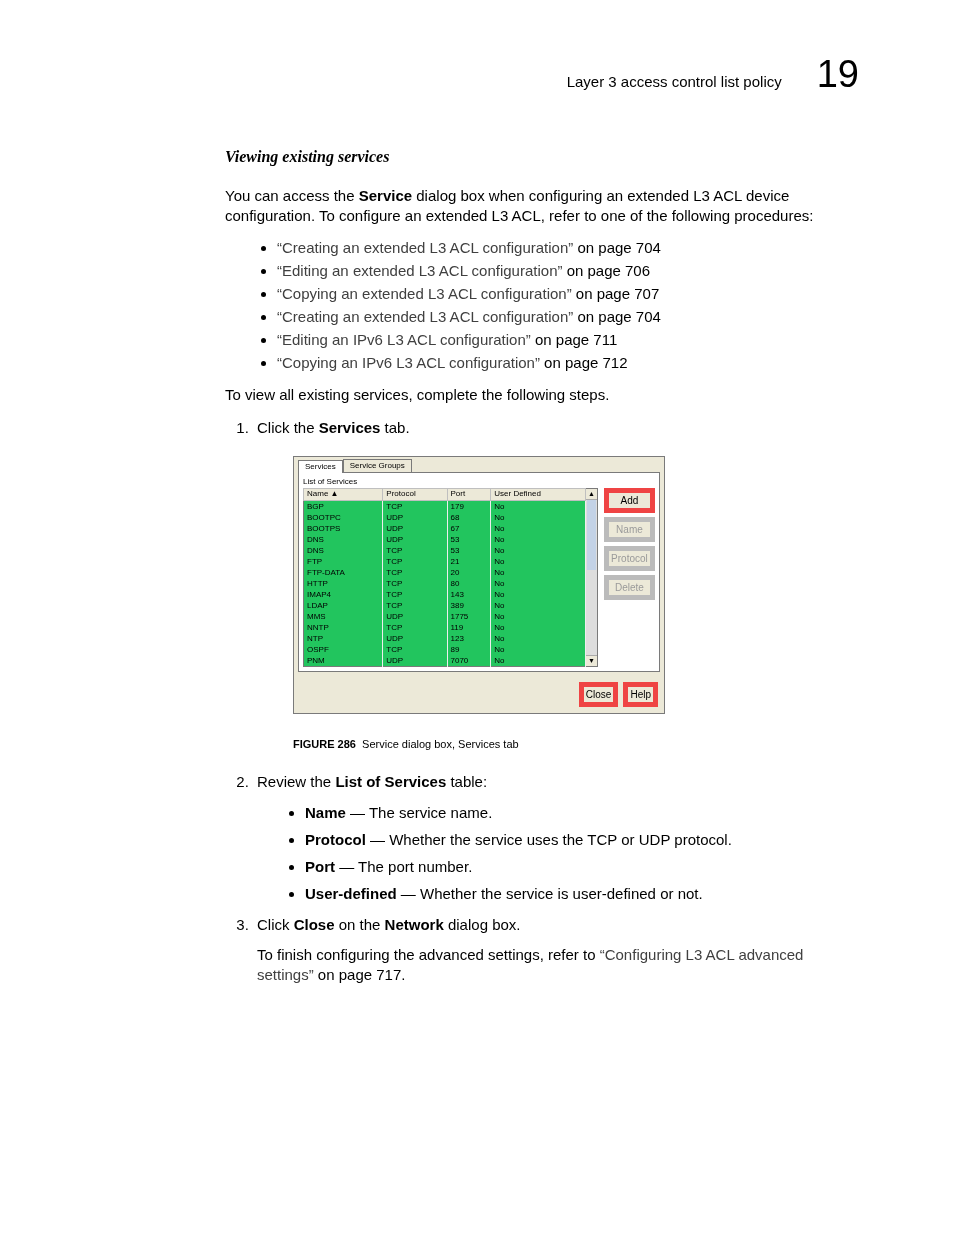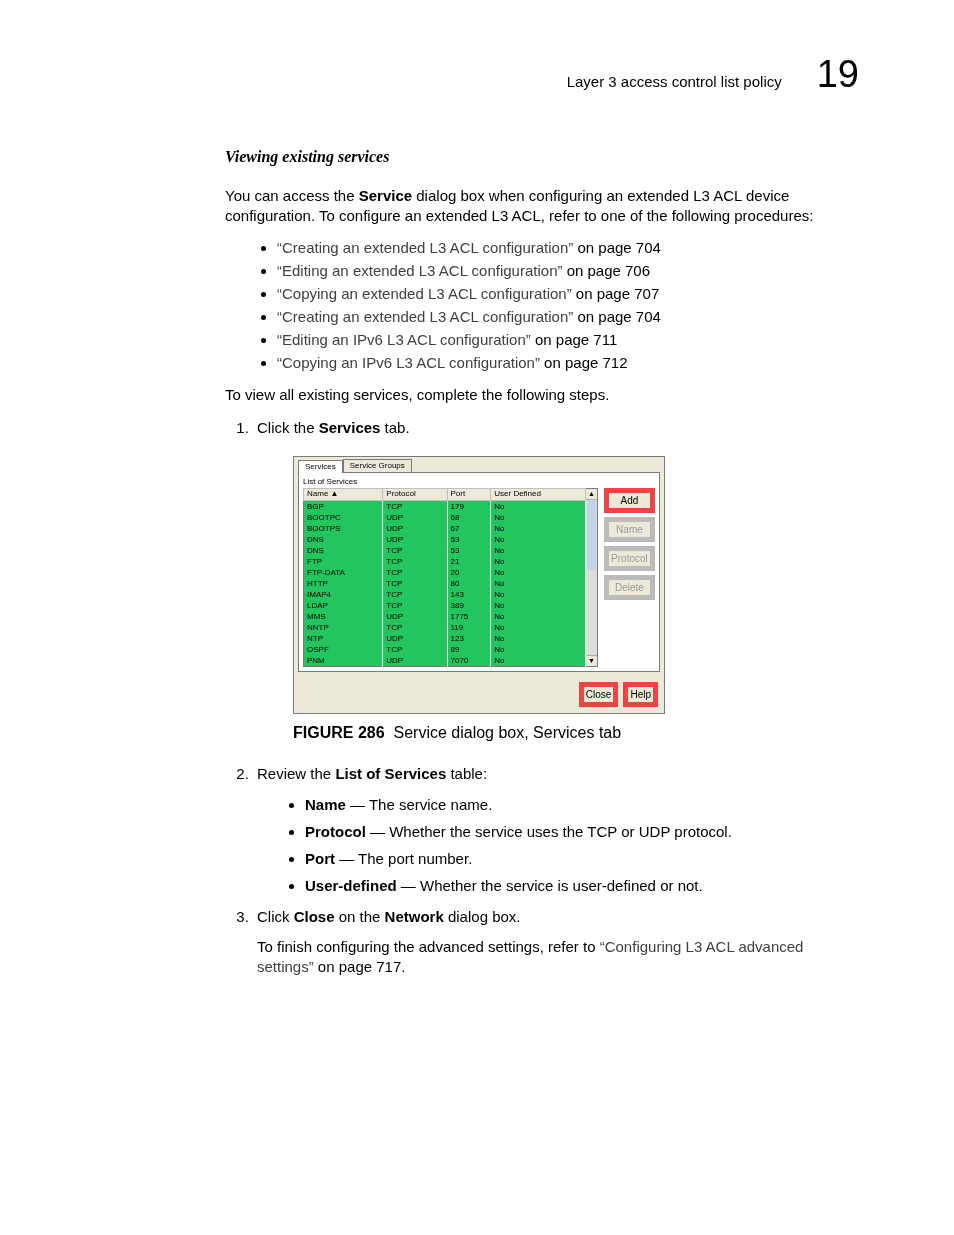--- a/index.html
+++ b/index.html
@@ -165,8 +165,8 @@
     padding: 6px 6px 6px 0;
   }
   .fig-caption {
-    font-size: 16px;
-    margin: 8px 0 18px 0;
+    font-size: 11px;
+    margin: 23px 0 18px 0;
   }
   .fig-caption .fnum { font-weight: bold; }
 

